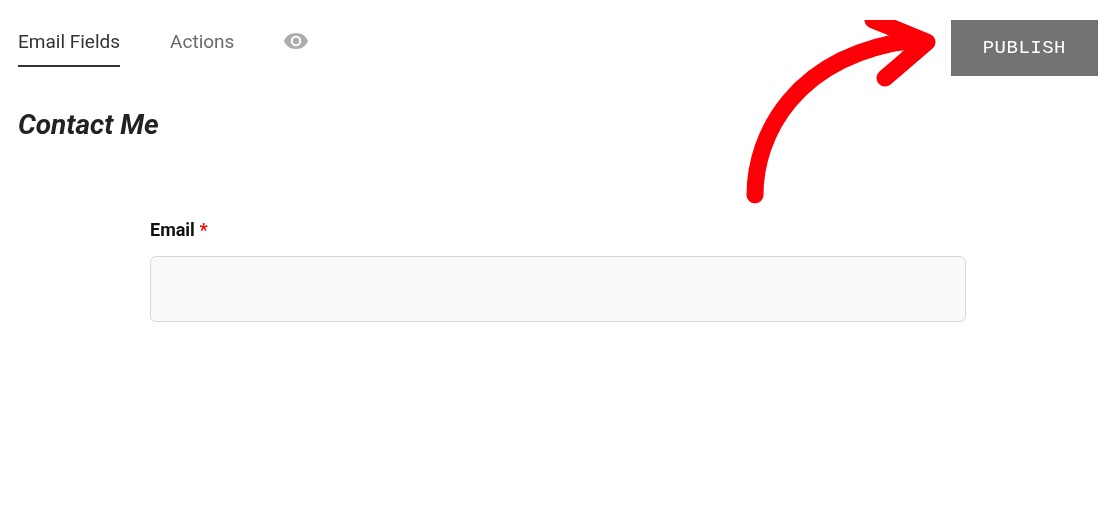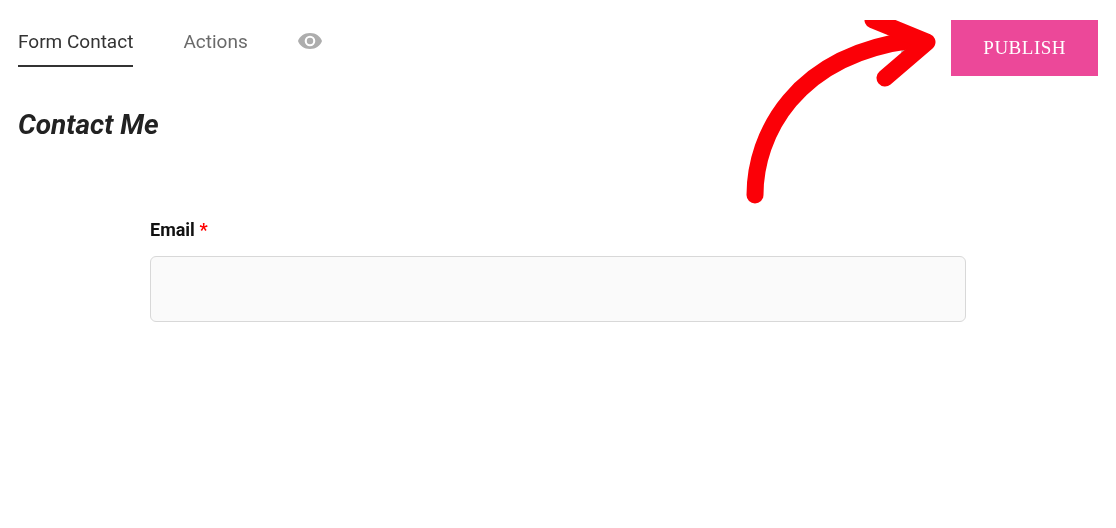--- a/index.html
+++ b/index.html
@@ -120,7 +120,7 @@
 
 <div class="header">
   <div class="tabs">
-    <div class="tab active">Form Contact</div>
+    <div class="tab active">Email Fields</div>
     <div class="tab">Actions</div>
     <div class="eye-icon">
       <svg width="24" height="16" viewBox="0 0 24 16" fill="none">

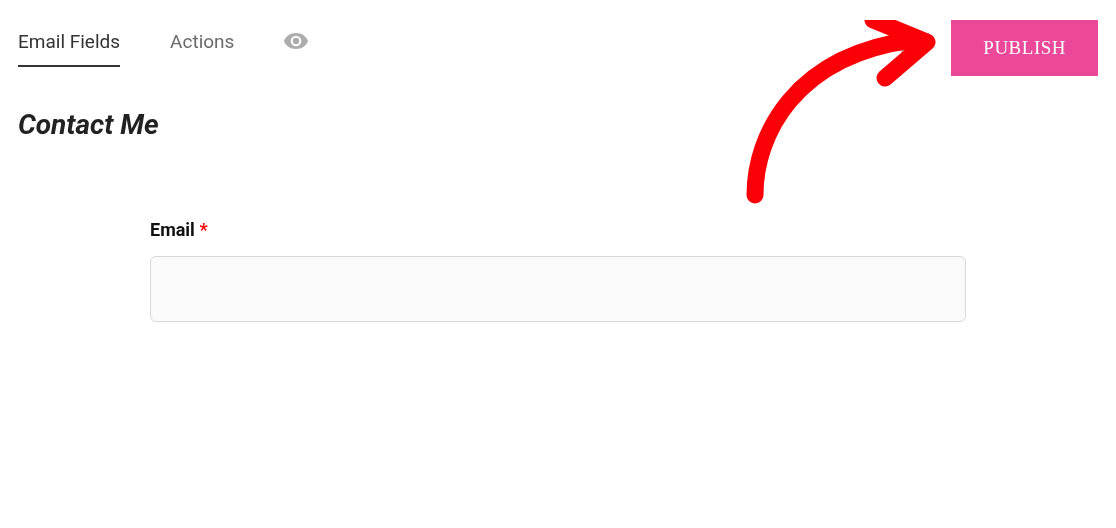--- a/index.html
+++ b/index.html
@@ -64,7 +64,7 @@
       cursor: pointer;
     }
     .publish-btn {
-      background: #ec4899;
+      background: #737373;
       color: #ffffff;
       border: none;
       font-size: 19px;
@@ -72,7 +72,7 @@
       font-weight: 400;
       padding: 17px 32px;
       cursor: pointer;
-      font-family: Liberation Serif, serif;
+      font-family: Liberation Mono, monospace;
     }
     .page-title {
       font-size: 28px;

